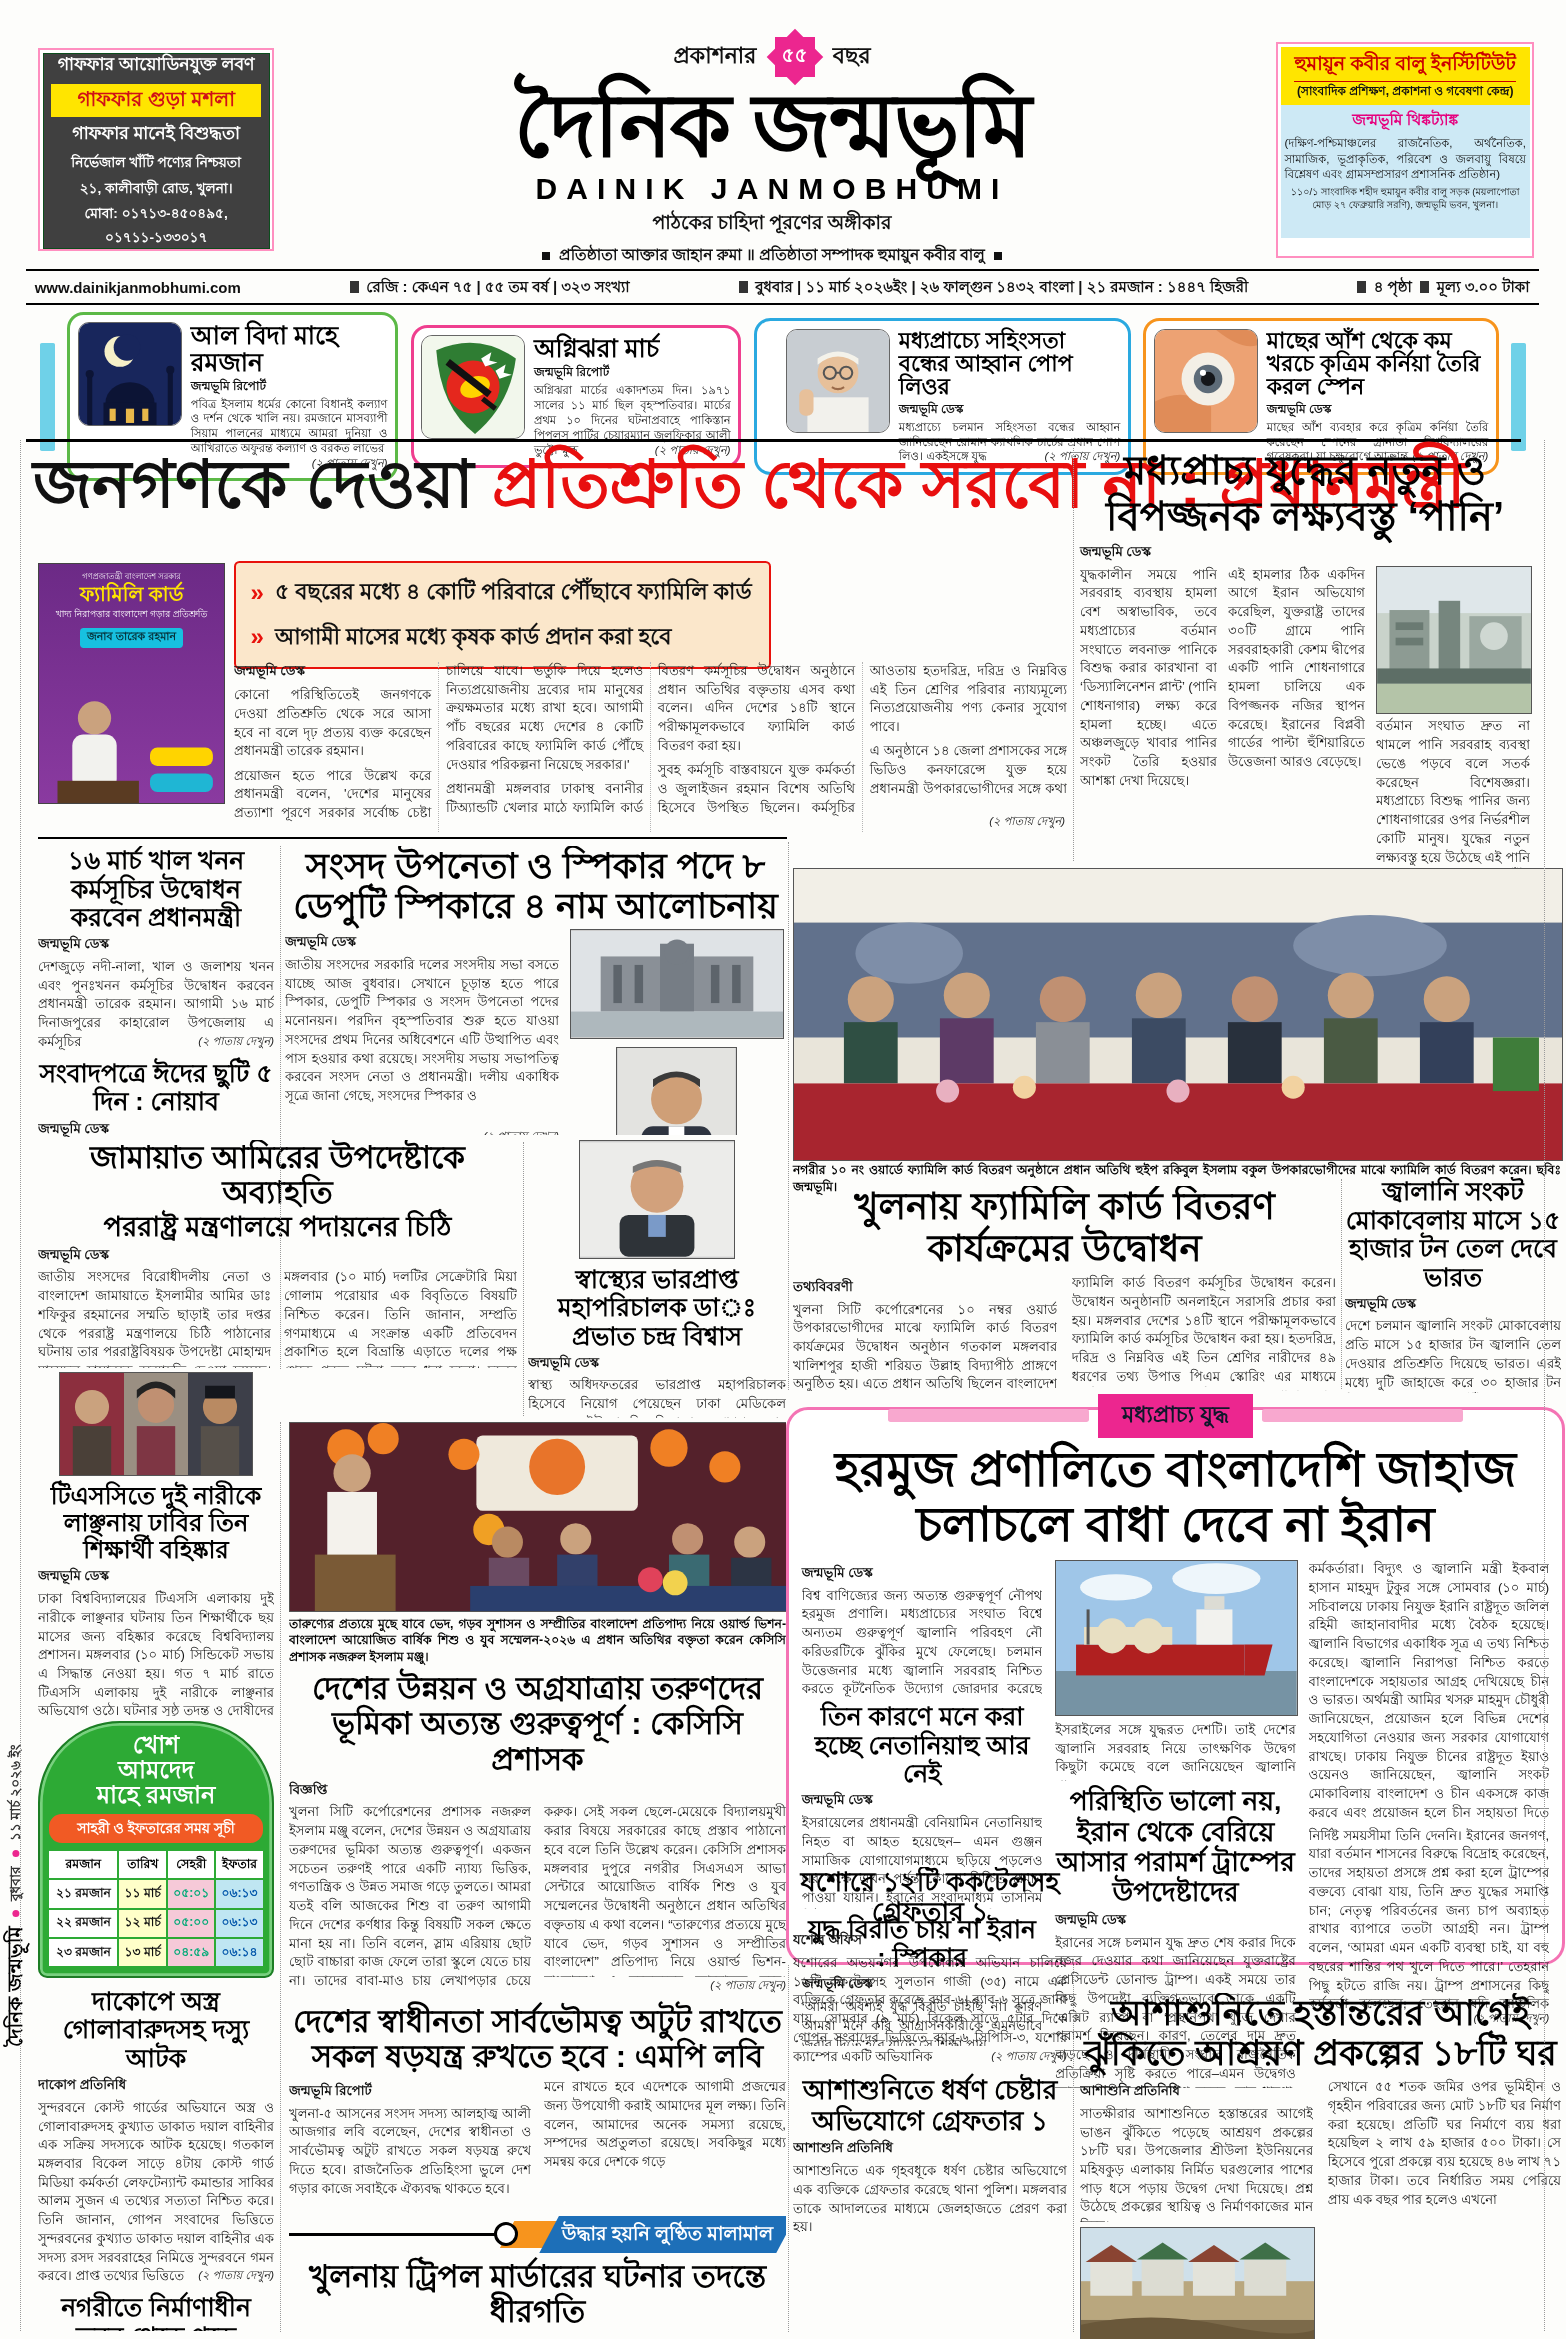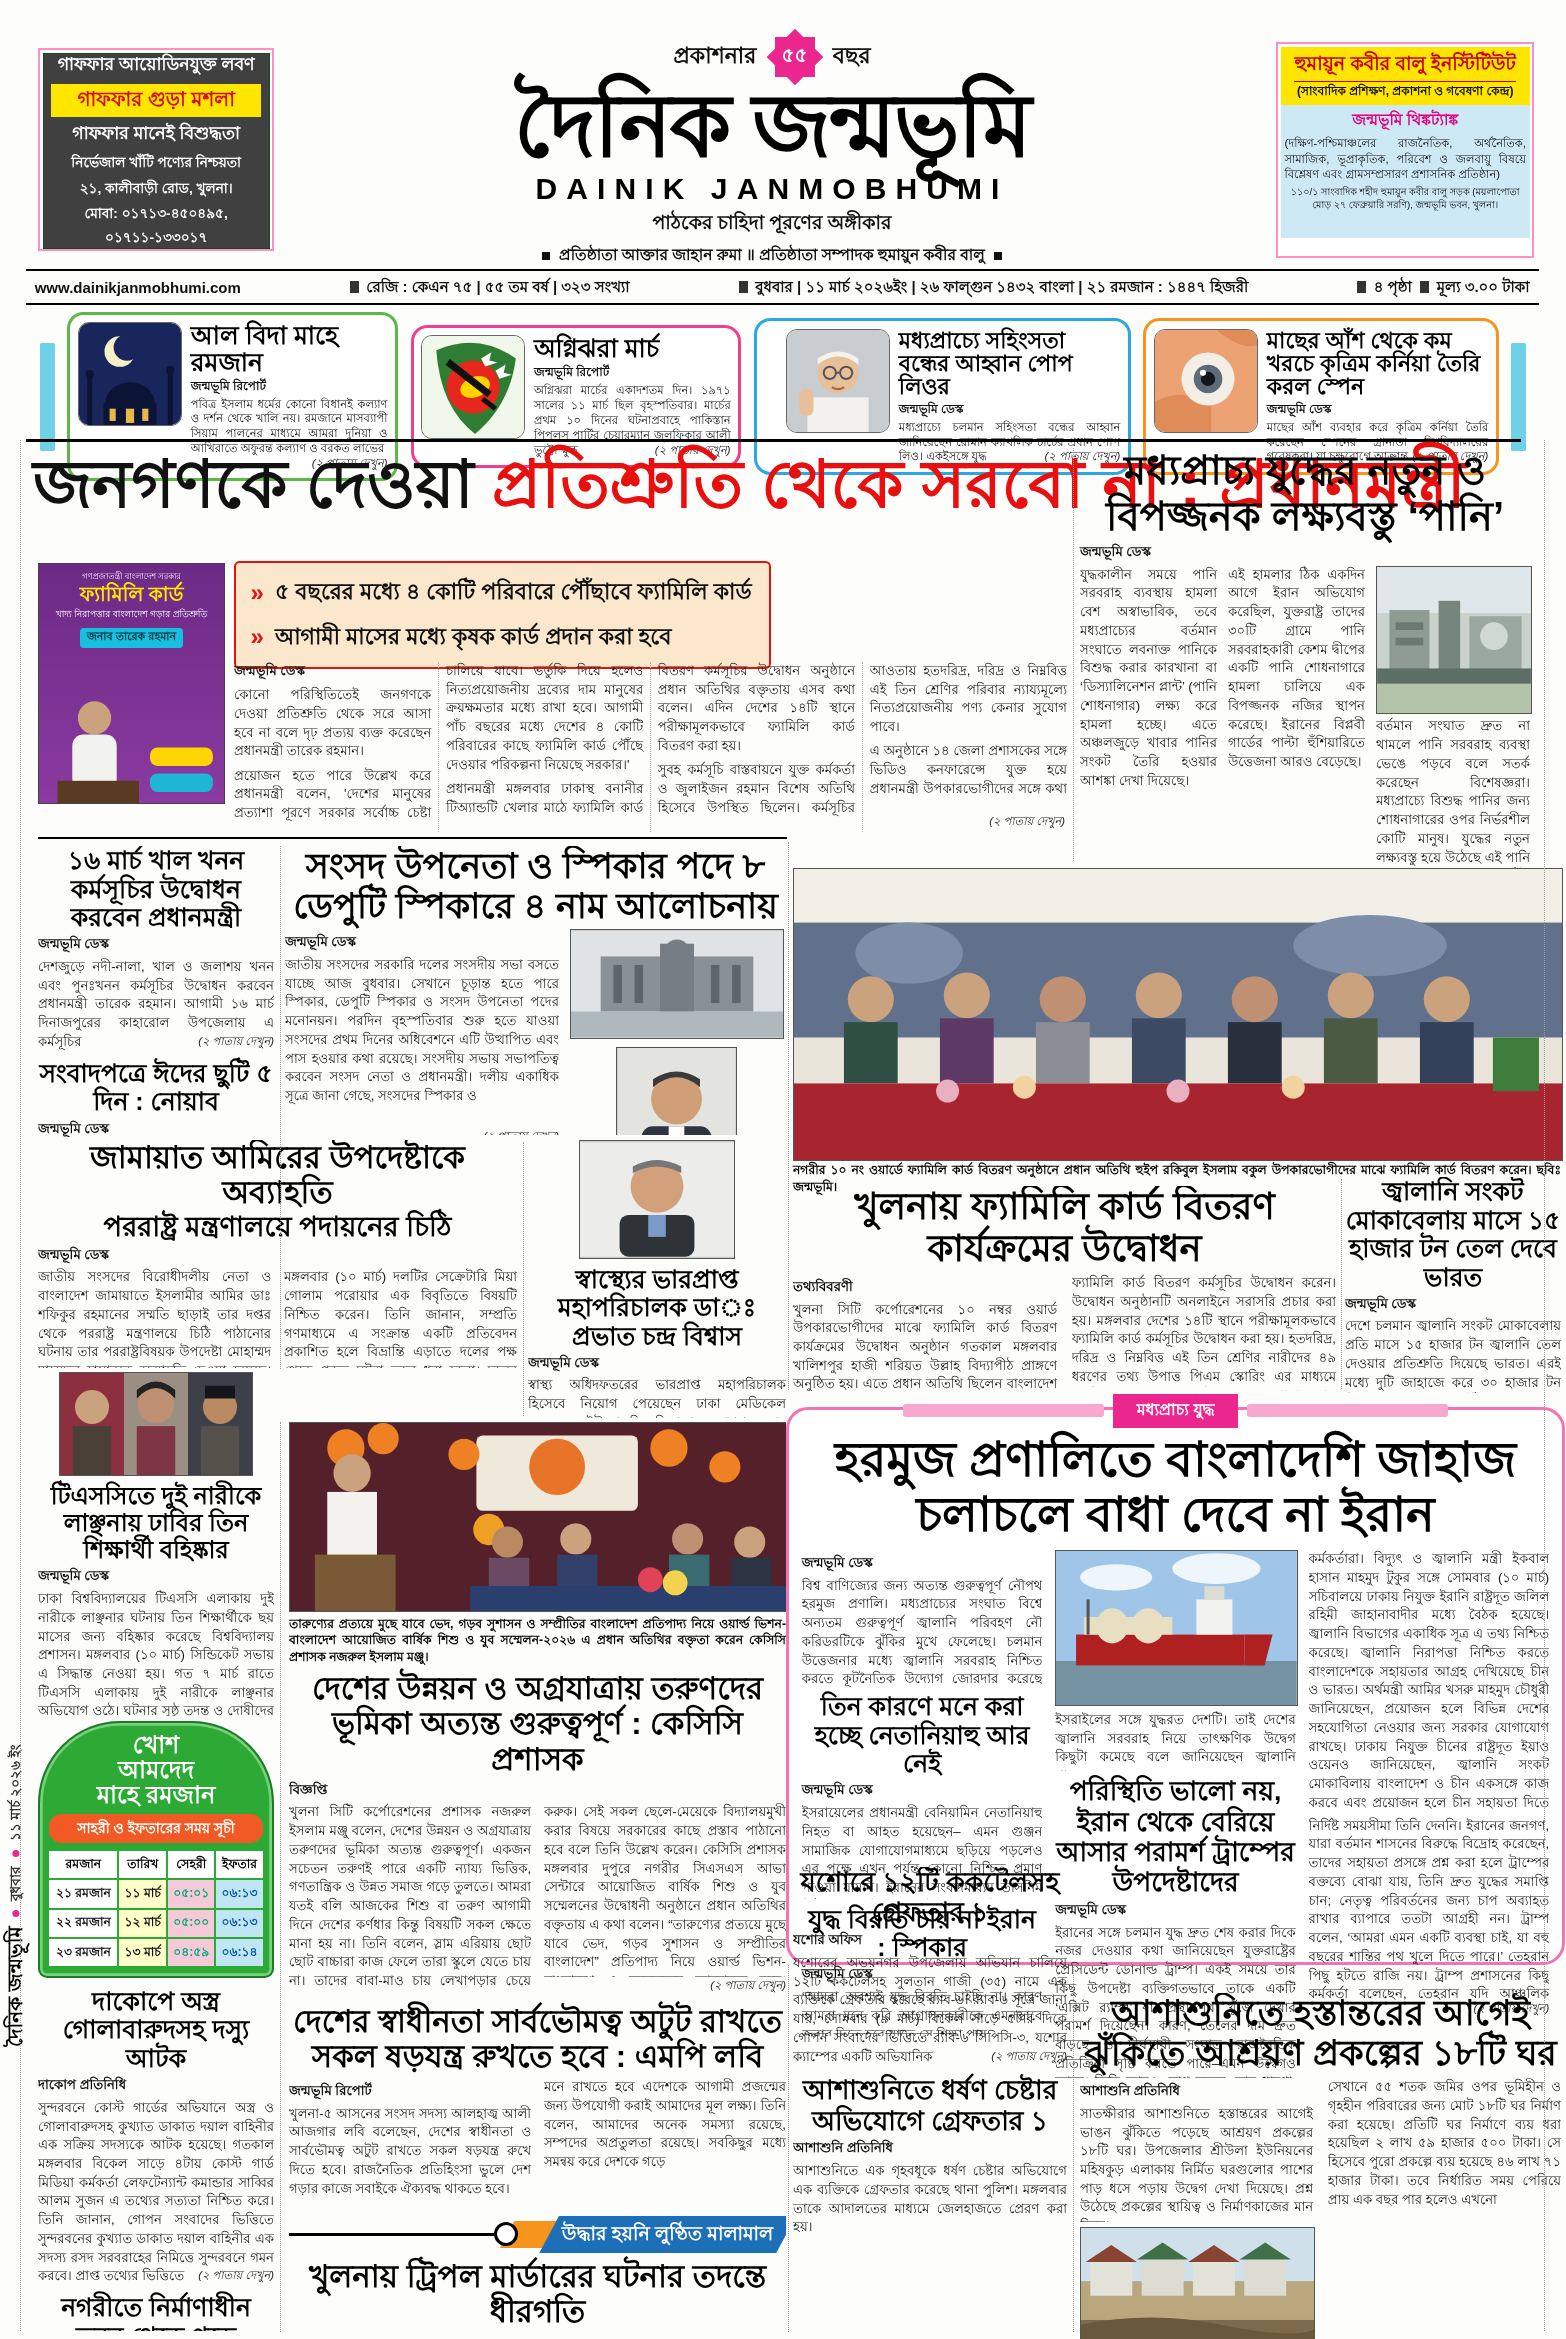--- a/index.html
+++ b/index.html
@@ -64,7 +64,7 @@
   .poster .ps{font-size:9.1px;margin:1.8px 5.5px;}
   .poster .pn{background:#17c0e0;color:#073;display:inline-block;font-weight:bold;font-size:11px;border-radius:3.7px;padding:0.9px 7.3px;margin-top:3.7px;color:#06323a;}
   .pinkbox{border:3.7px solid #f473b4;border-radius:22px;background:#fff;}
-  .tagpill{background:#ec268f;color:#ffffff;font-weight:bold;font-size:16px;padding:3.7px 24px;}
+  .tagpill{background:#ec268f;color:#0f172a;font-weight:bold;font-size:22px;padding:3.7px 24px;}
   .tagbarwrap{display:flex;align-items:center;justify-content:center;gap:9.1px;margin-top:-1.8px;}
   .tagbar{height:12.8px;background:#f8a8cf;flex:1;max-width:201px;border-radius:2.7px;}
   .bluetag{display:flex;align-items:center;gap:0;}

